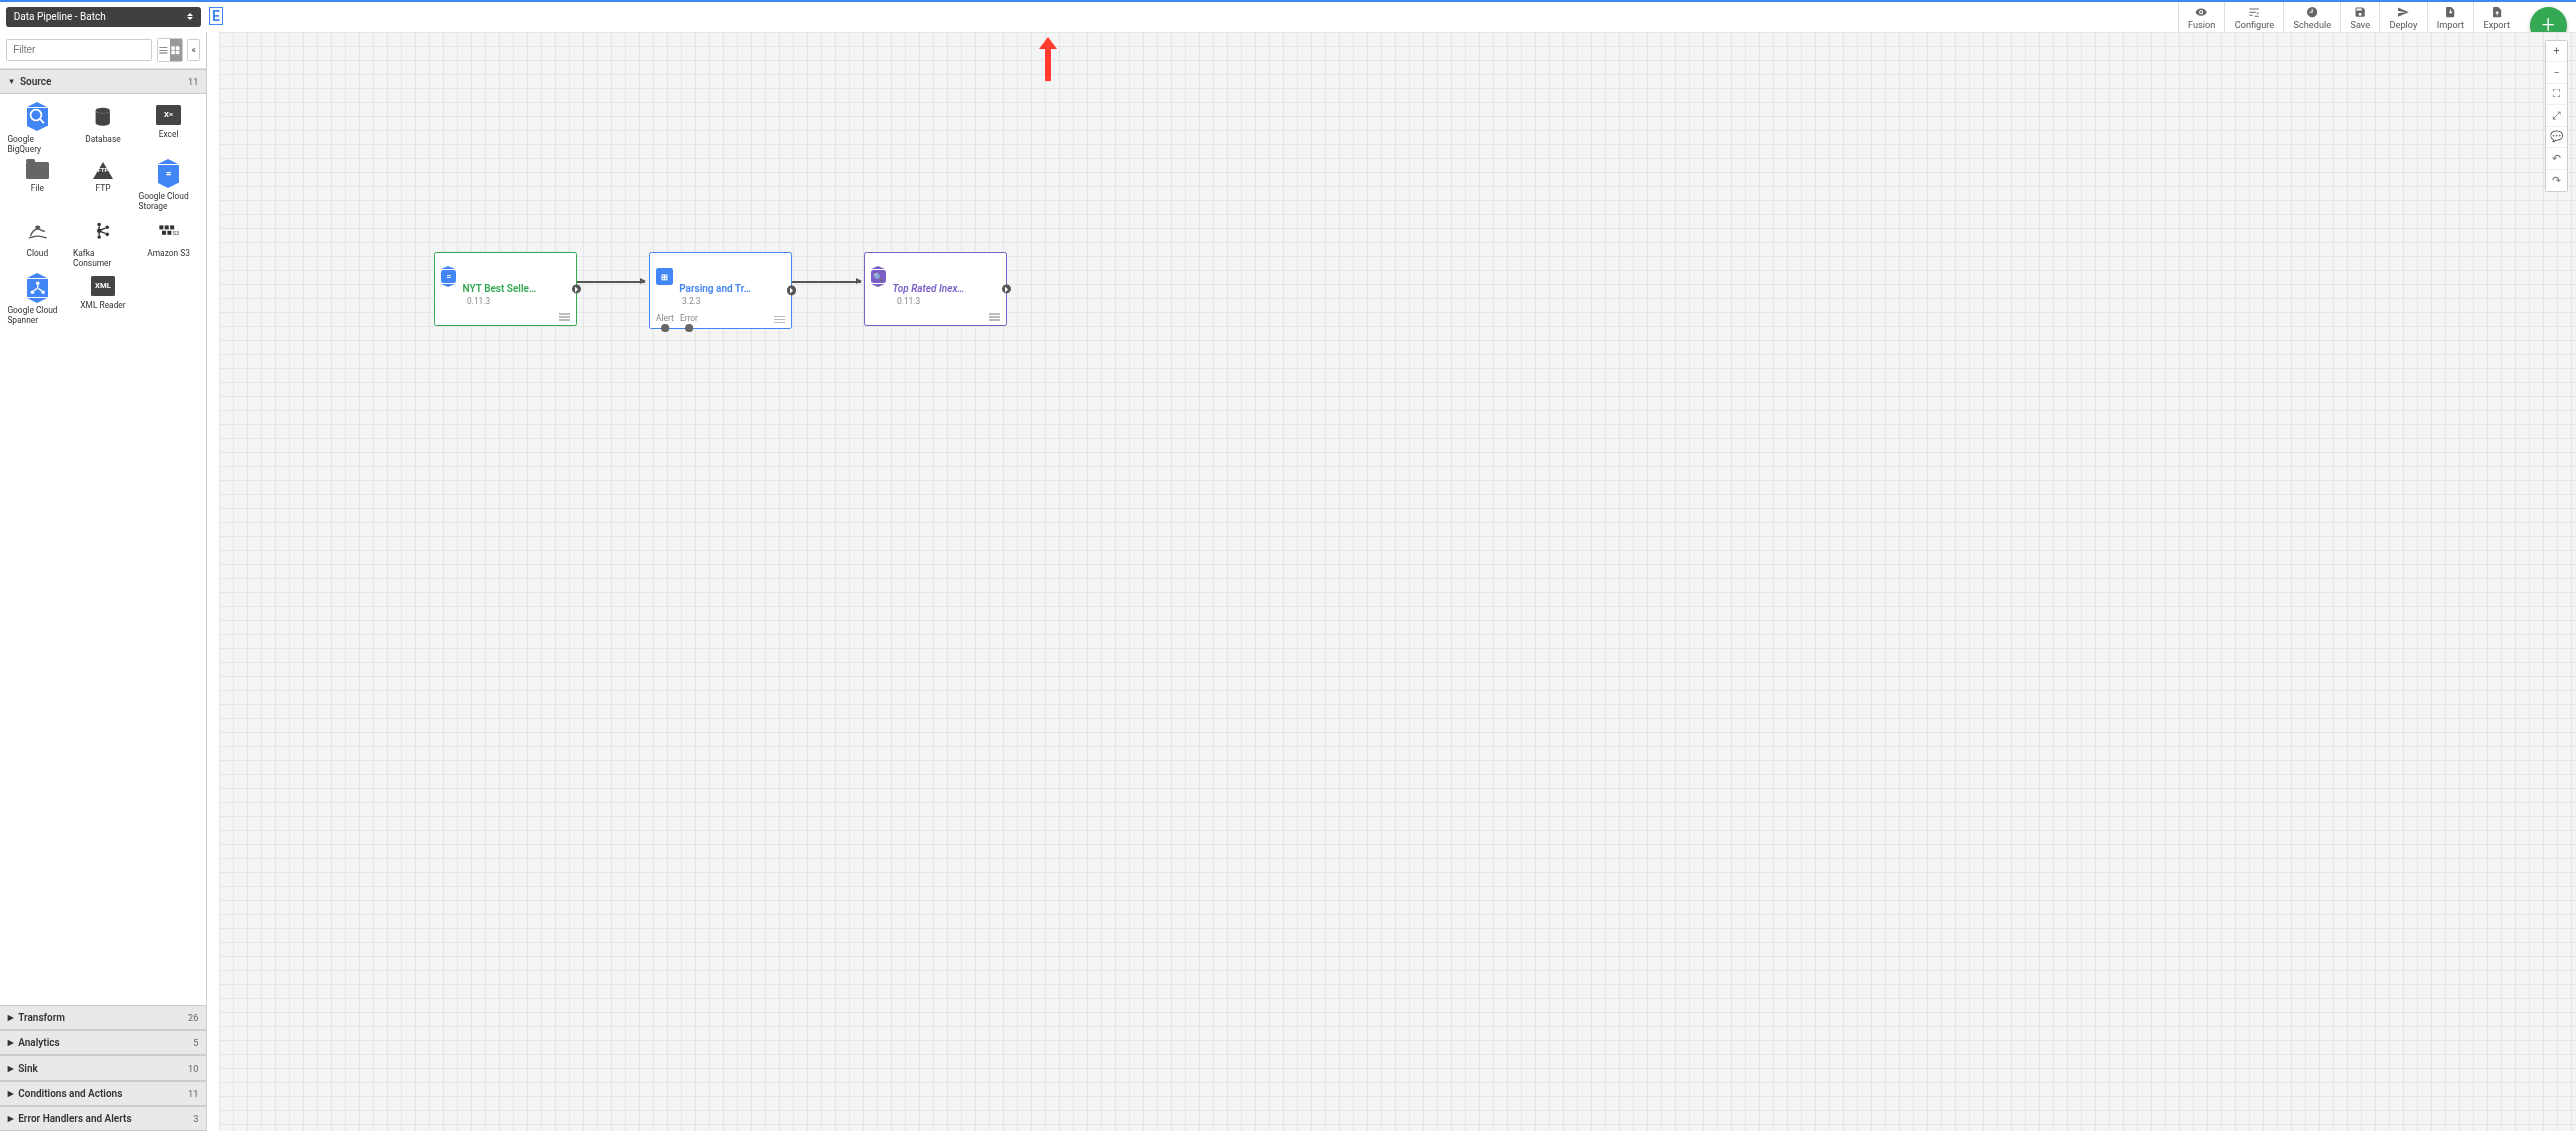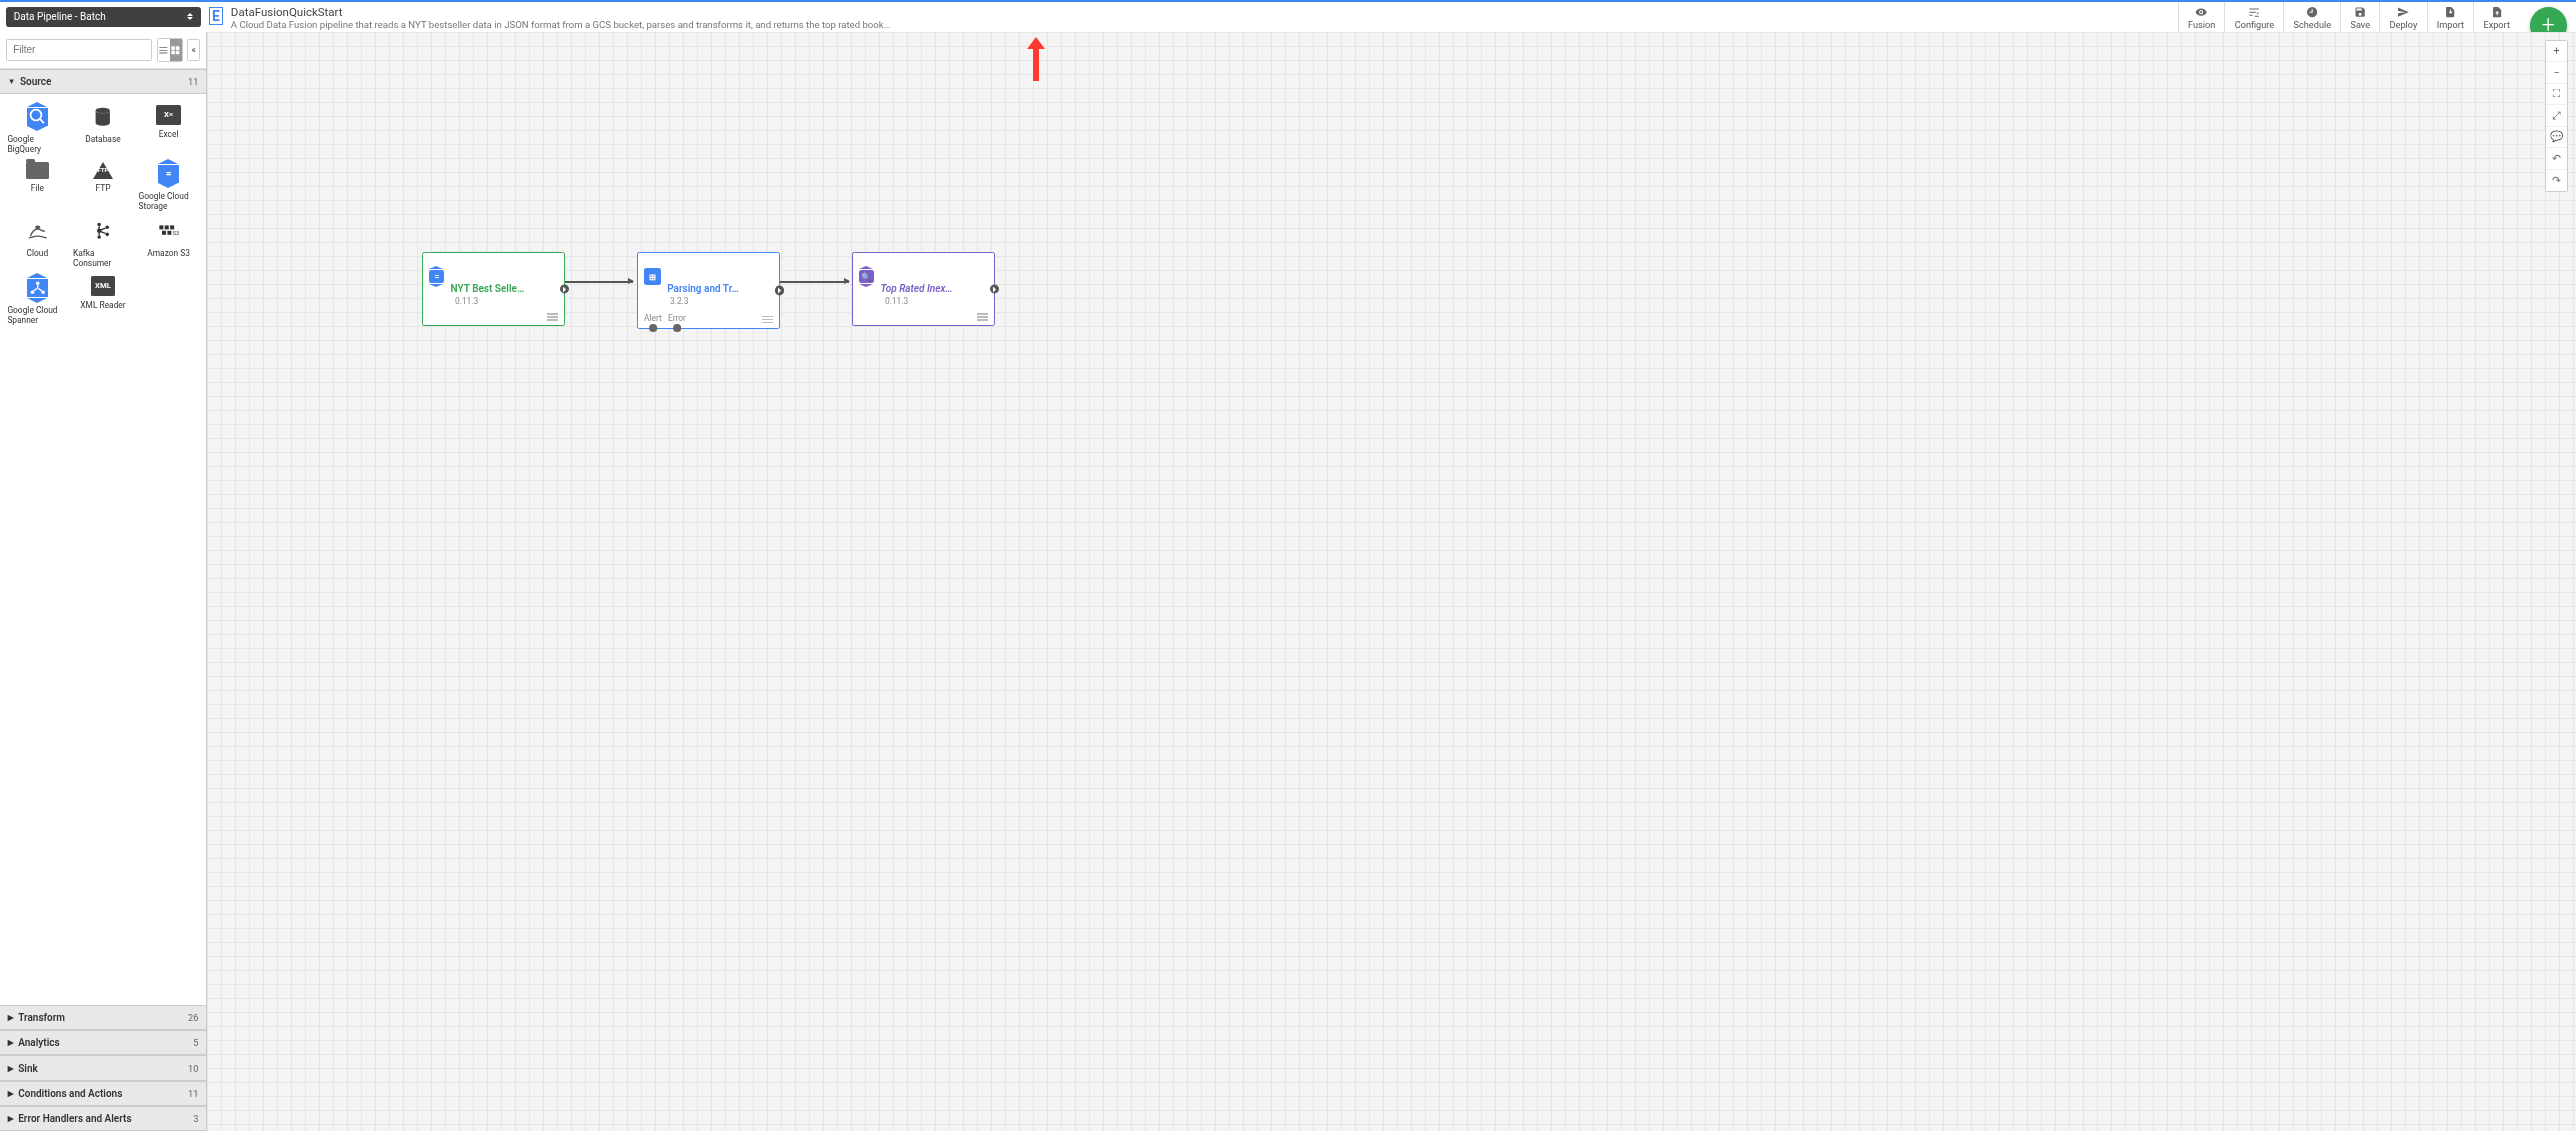--- a/index.html
+++ b/index.html
@@ -122,10 +122,6 @@
     <div class="logo-slot">
       <span class="logo-icon">E</span>
     </div>
-    <div class="title-block">
-      <div class="pname">DataFusionQuickStart</div>
-      <div class="pdesc">A Cloud Data Fusion pipeline that reads a NYT bestseller data in JSON format from a GCS bucket, parses and transforms it, and returns the top rated book…</div>
-    </div>
     <div class="top-actions">
       <div class="top-action">
         <svg viewBox="0 0 24 24">

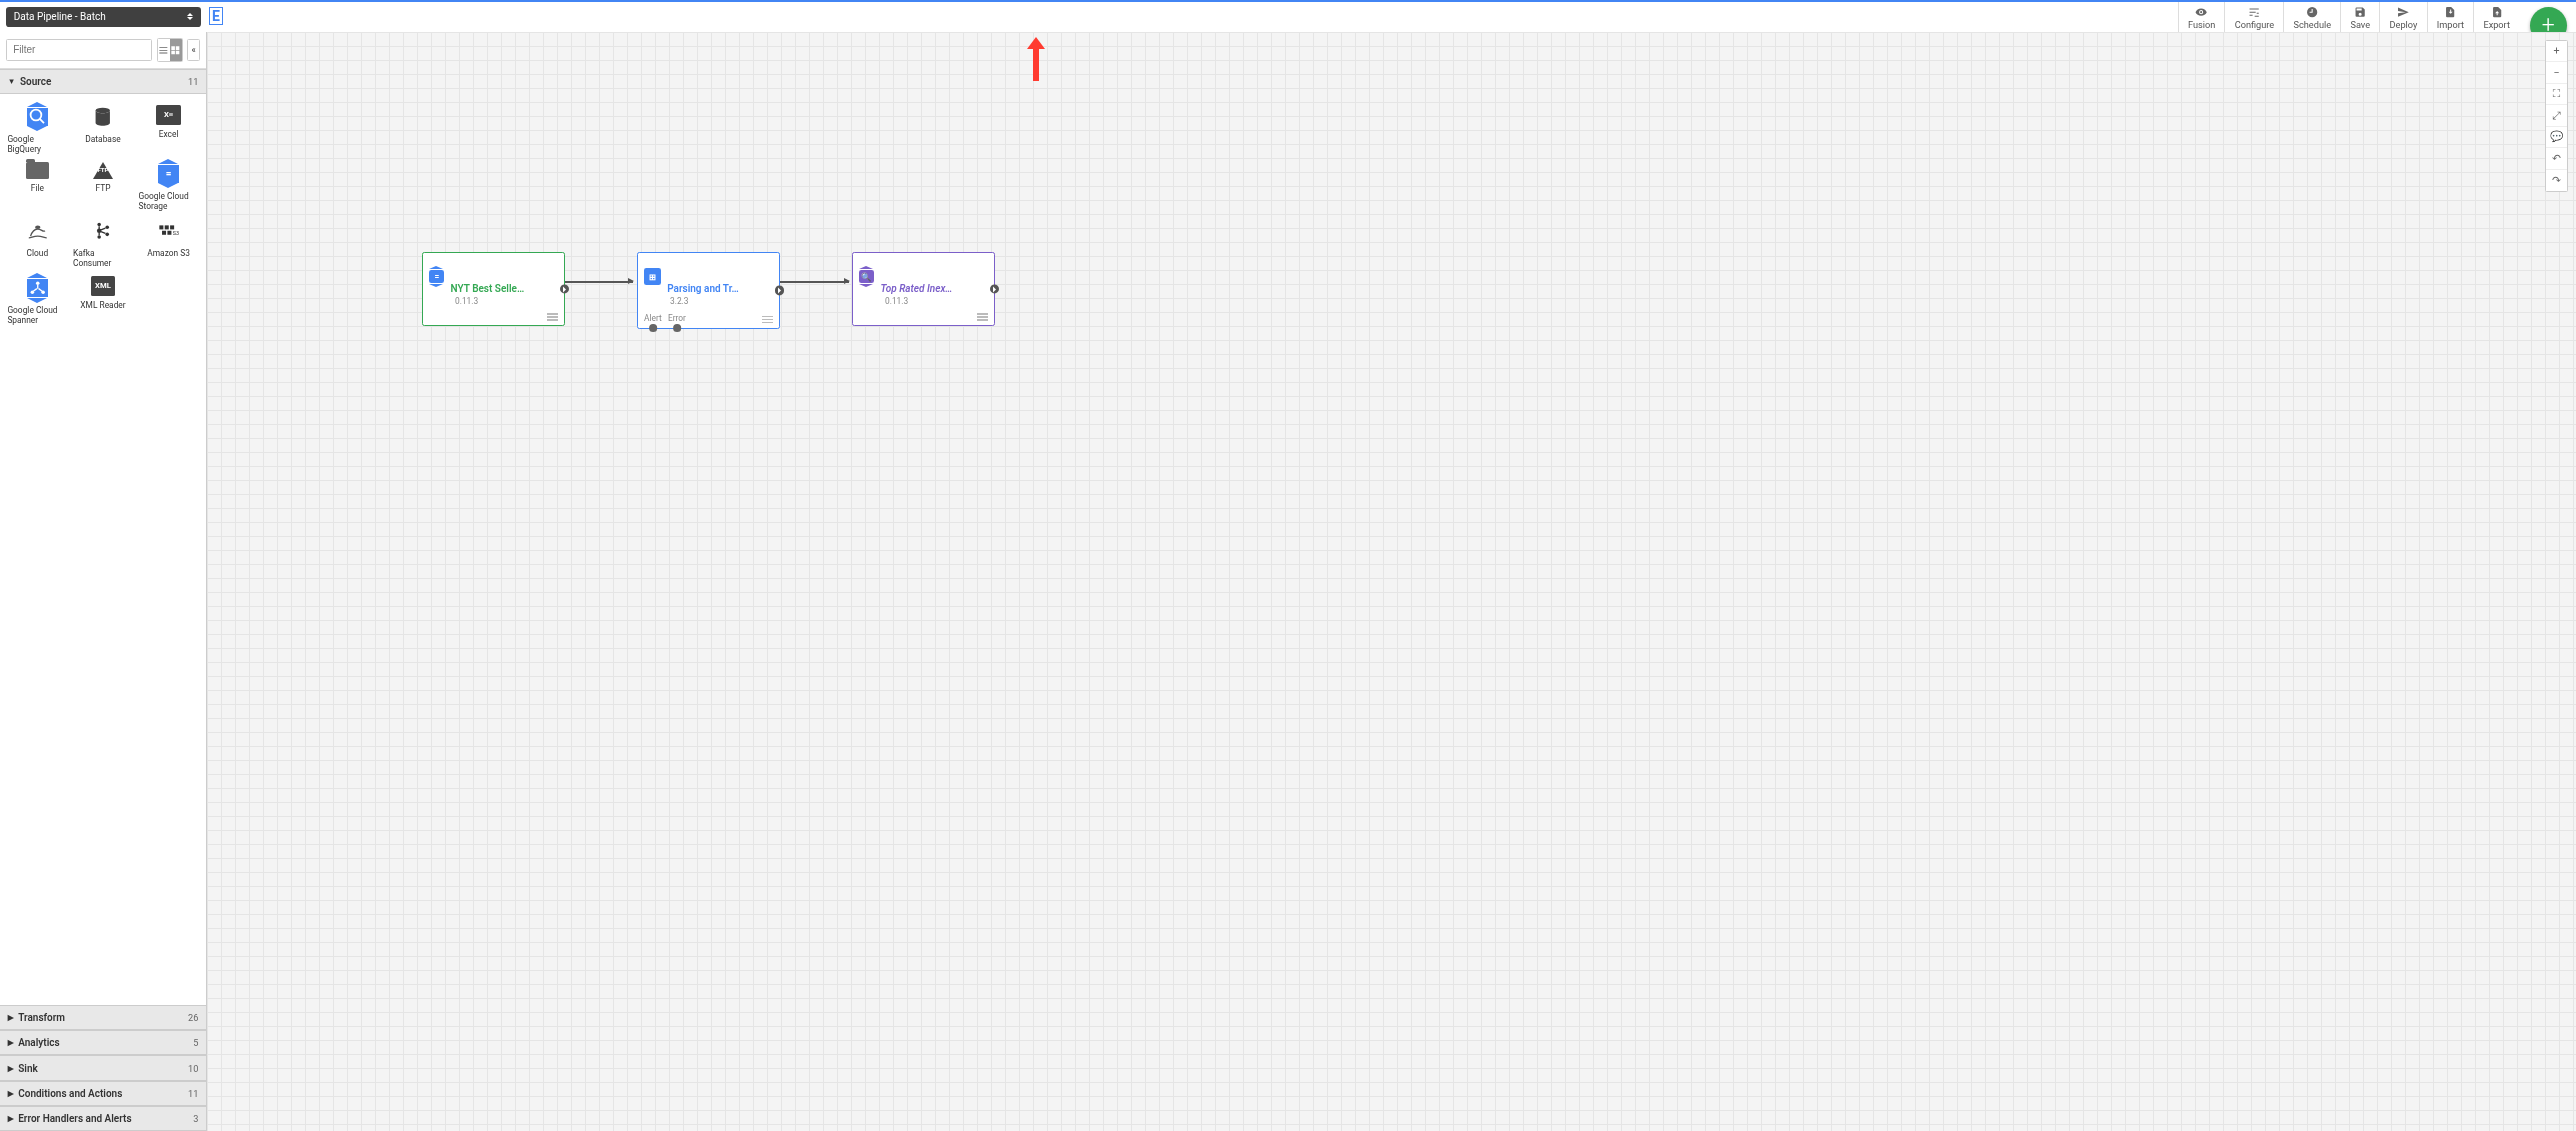--- a/index.html
+++ b/index.html
@@ -28,7 +28,7 @@
   .fab span{color:#fff;font-size:23px;font-weight:300;line-height:1;}
 
   
-  .body { flex:1; display:flex; min-height:0; }
+  .body { flex:1; display:flex; min-height:0;gap:12px; }
   .sidebar { width:207px; flex-shrink:0; border-right:0.8px solid #ccc; background:#fff; display:flex; flex-direction:column; }
   .filter-row { padding:6.1px; display:flex; gap:4.6px; border-bottom:0.8px solid #ddd; align-items:center;}
   .filter-input { flex:1; border:0.8px solid #ccc; border-radius:1.5px; padding:4.6px 6.1px; font-size:10px; }

